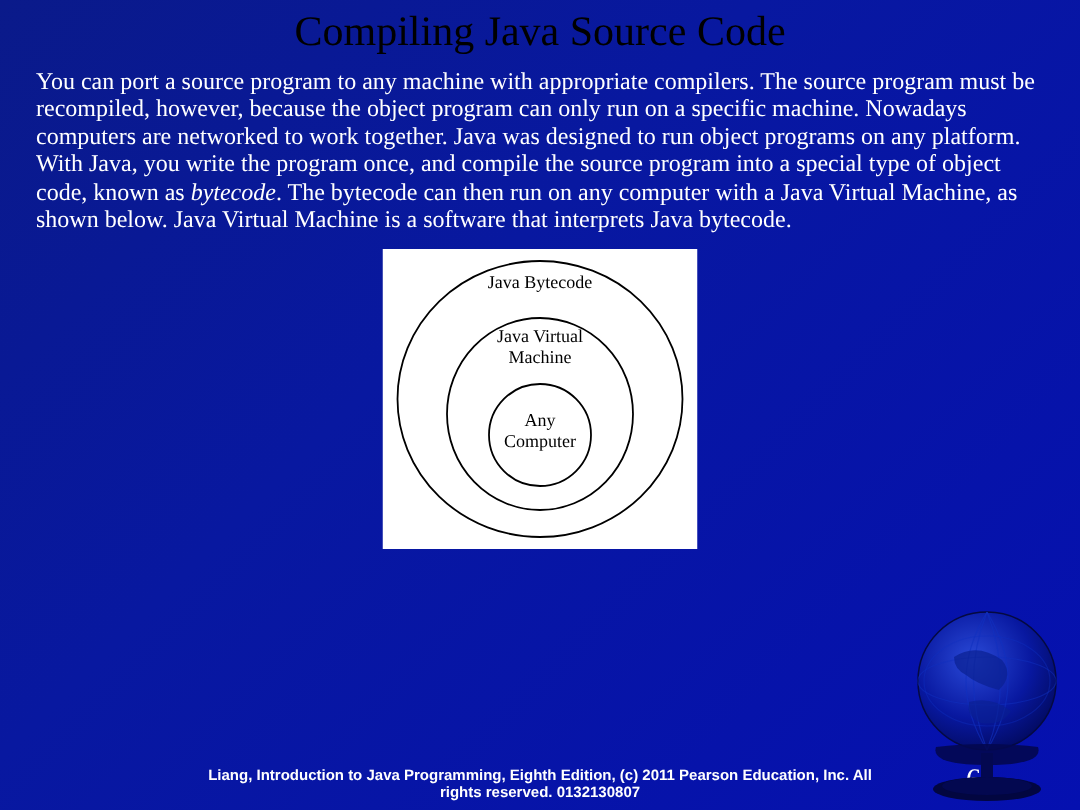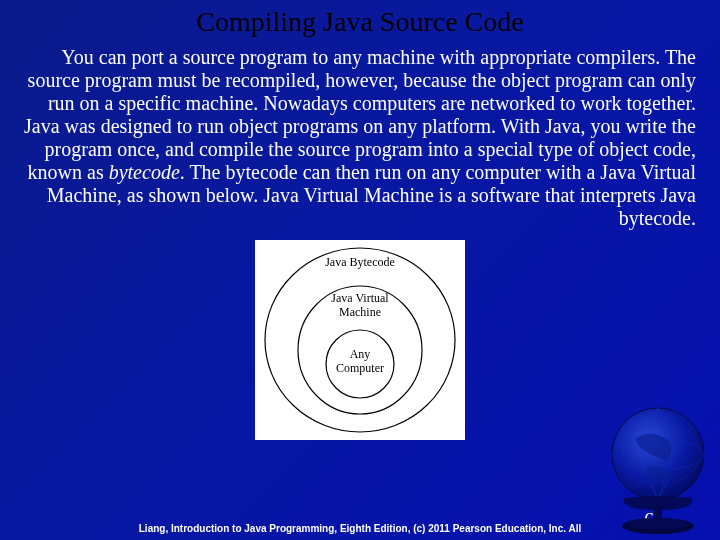--- a/index.html
+++ b/index.html
@@ -20,11 +20,11 @@
     font-family: "Times New Roman", Times, serif;
   }
   .body-text {
-    font-size: 20px;
+    font-size: 16px;
     line-height: 1.15;
     color: #fff;
     padding: 0 24px 0 24px;
-    text-align: right;
+    text-align: left;
   }
   .body-text .italic { font-style: italic; }
   .diagram-wrap {

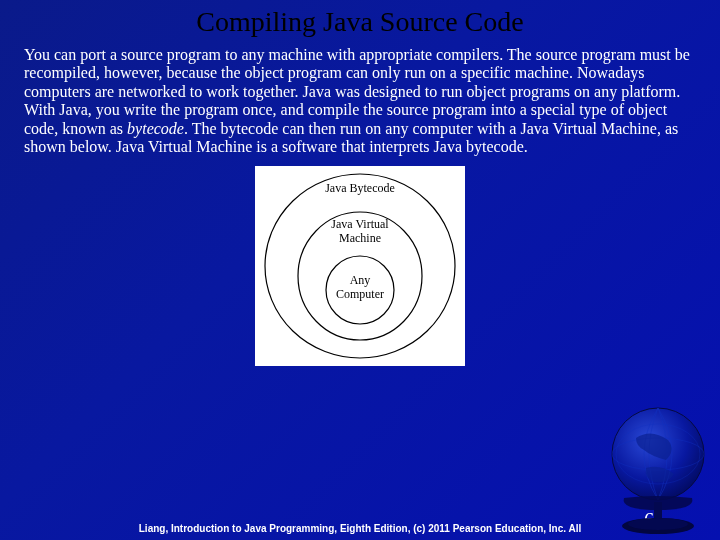--- a/index.html
+++ b/index.html
@@ -84,6 +84,7 @@
 
 <div class="footer">
   <div>Liang, Introduction to Java Programming, Eighth Edition, (c) 2011 Pearson Education, Inc. All</div>
+  <div>rights reserved. 0132130807</div>
 </div>
 
 <div class="pagenum">64</div>

